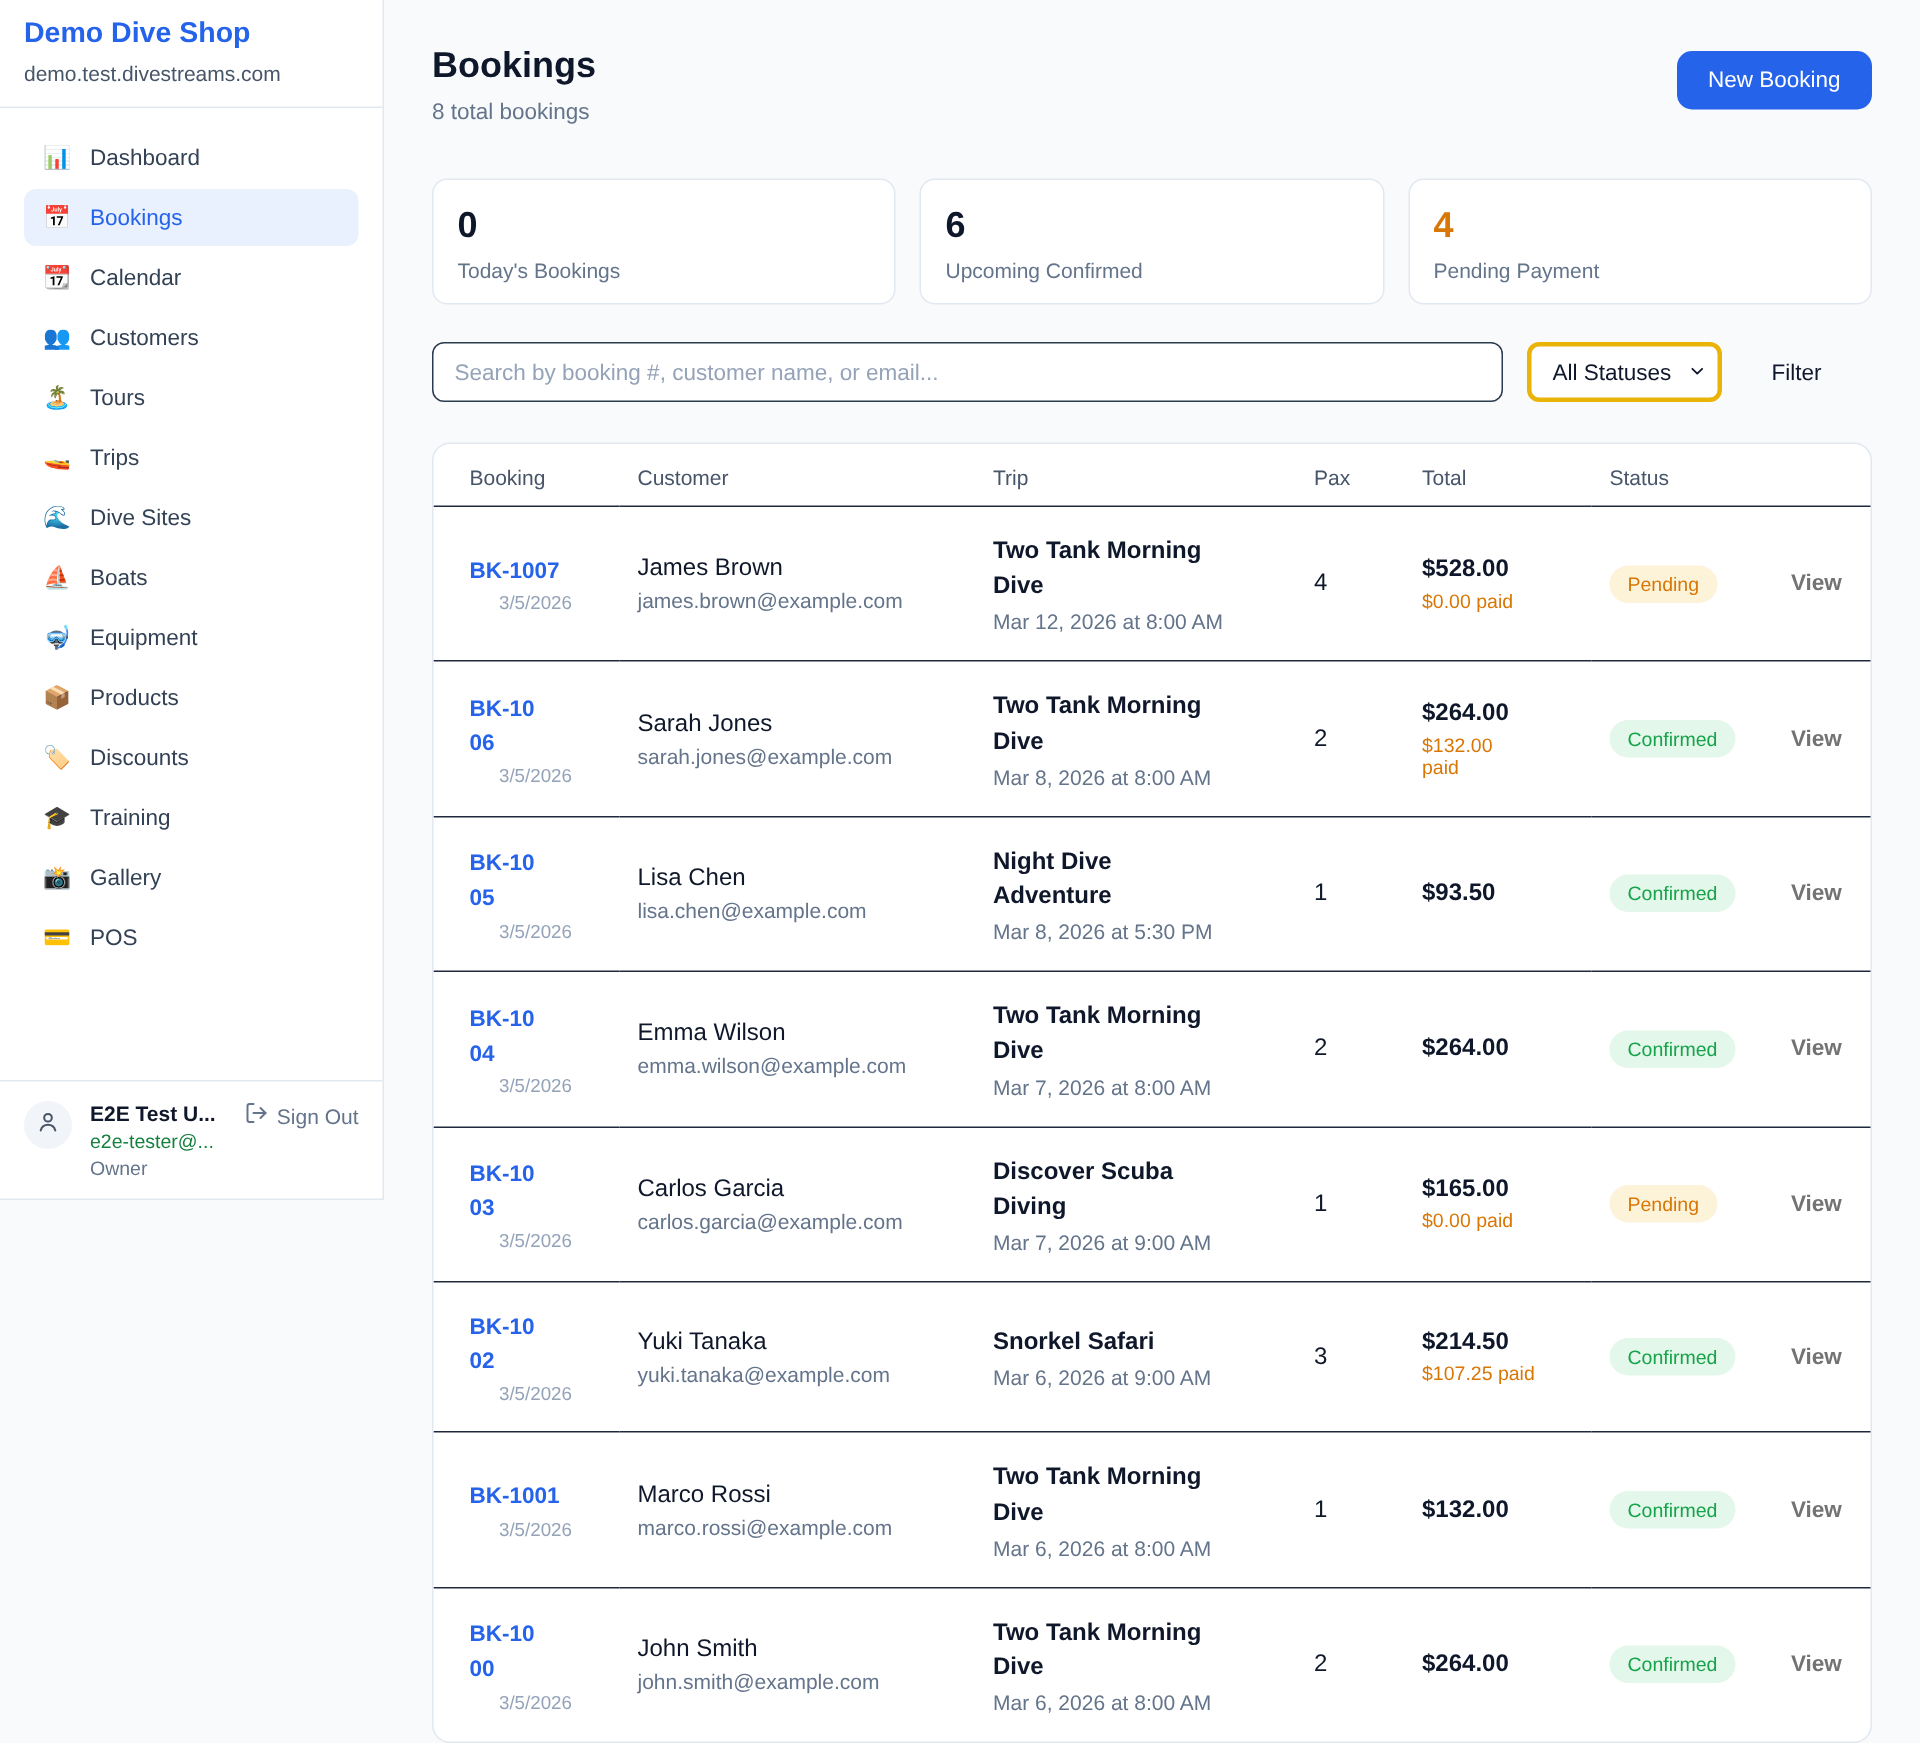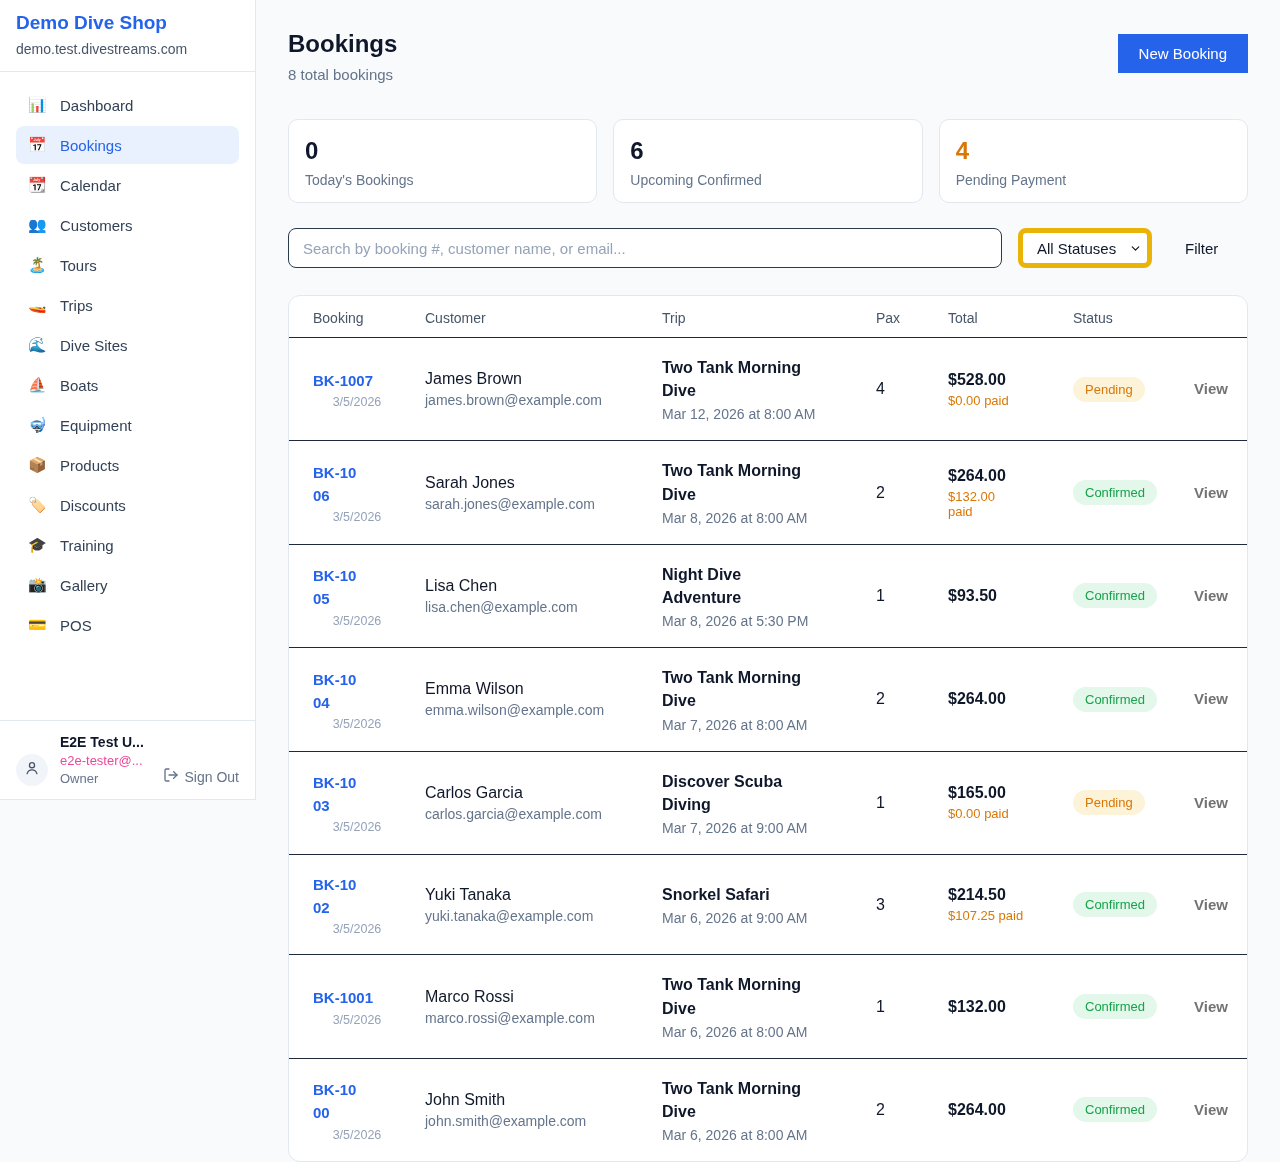--- a/index.html
+++ b/index.html
@@ -53,7 +53,7 @@
   .page-subtitle { font-size:15px; color:#64748b; margin-top:8px; }
   .btn-primary {
     background:#2563eb; color:#fff; font-size:15px; font-weight:500;
-    border:none; border-radius:0; padding:11px 21px; cursor:pointer;
+    border:none; border-radius:10px; padding:11px 21px; cursor:pointer;
     font-family:inherit; margin-top:4px;
   }
   .stats { display:grid; grid-template-columns:1fr 1fr 1fr; gap:16px; margin-top:36px; }

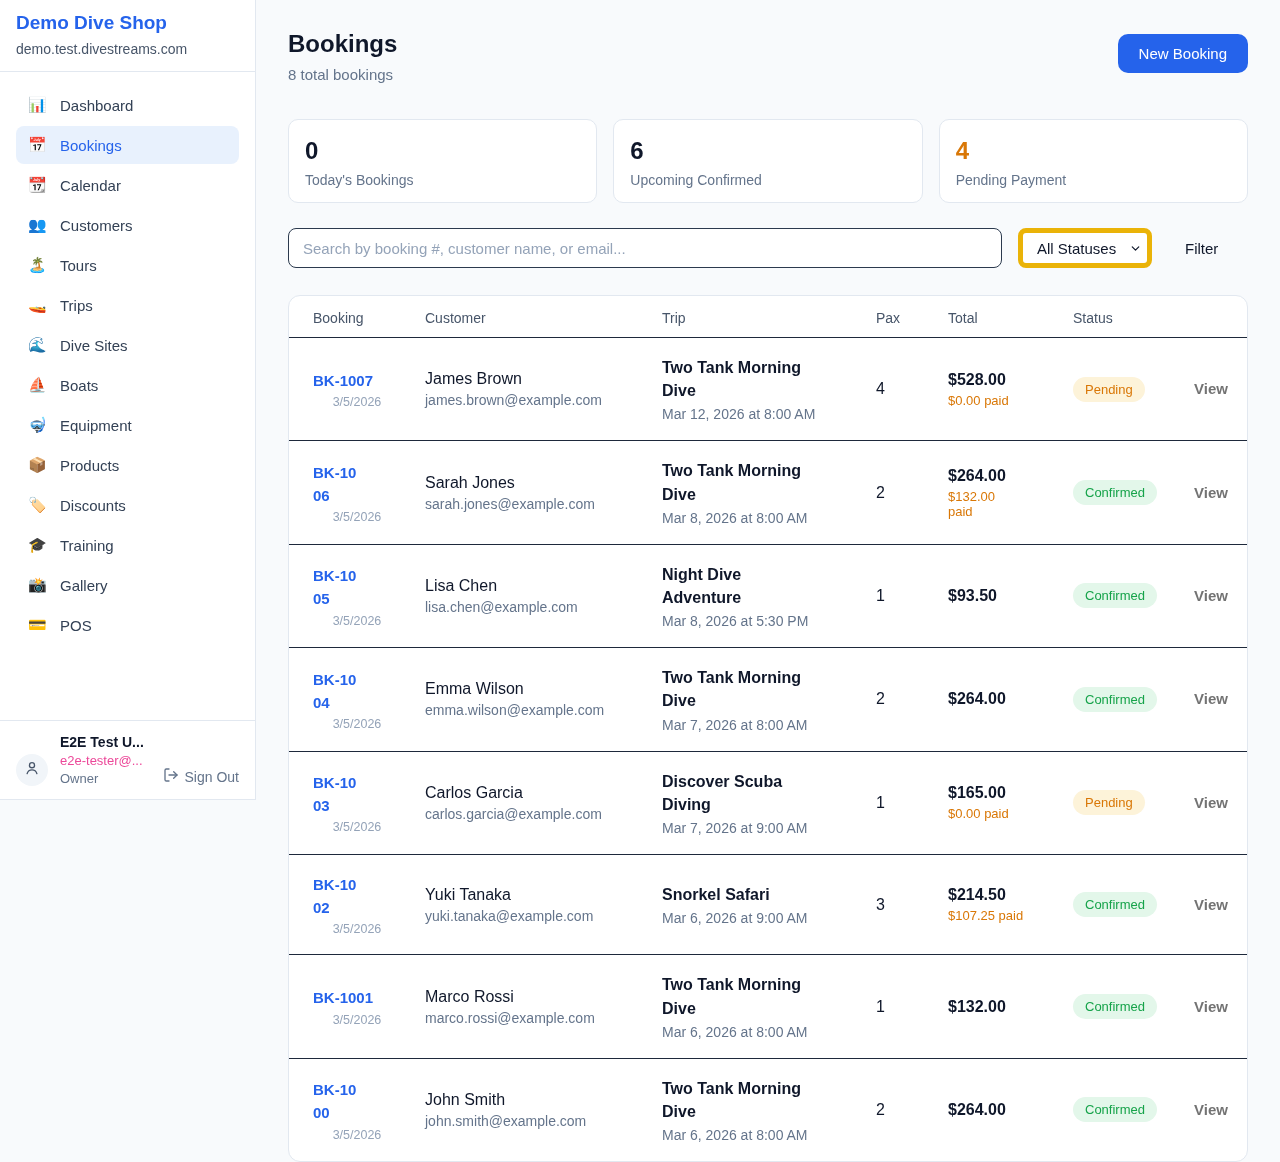--- a/index.html
+++ b/index.html
@@ -73,7 +73,7 @@
   .search-input::placeholder { color:#94a3b8; }
   .select-wrap { position:relative; margin-left:16px; }
   .status-select {
-    height:40px; border:5px solid #eab308; border-radius:8px;
+    height:40px; border:3px solid #eab308; border-radius:8px;
     padding:0 30px 0 14px; font-size:15px; color:#0f172a; background:#fff;
     font-family:inherit; appearance:none; -webkit-appearance:none; cursor:pointer;
   }

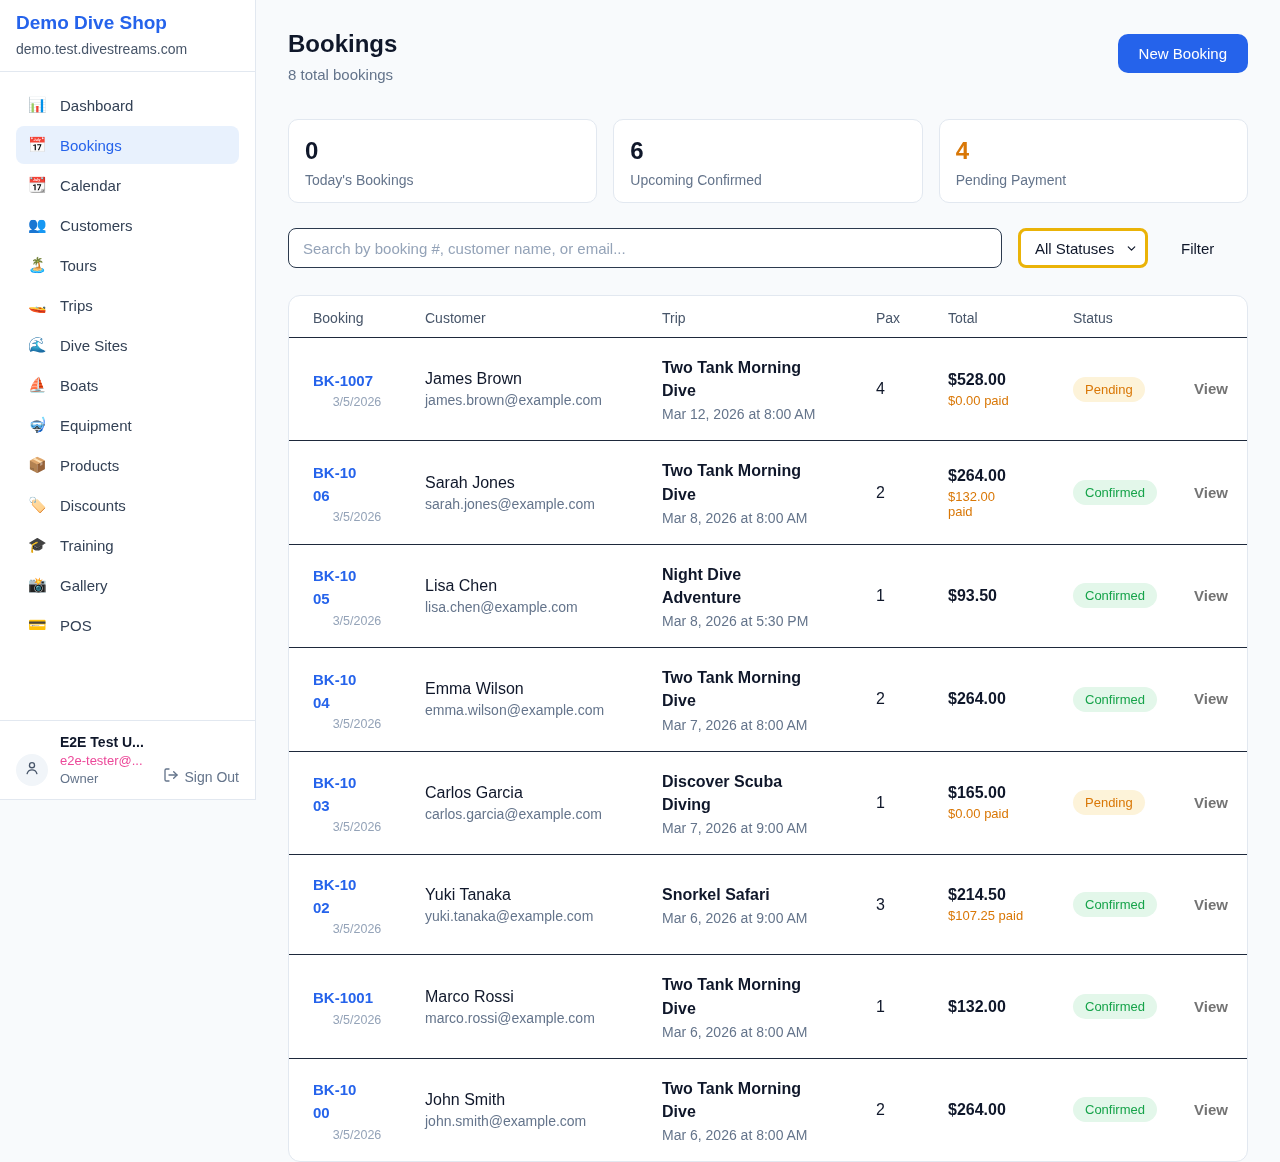--- a/index.html
+++ b/index.html
@@ -31,7 +31,7 @@
   .nav-icon { width:20px; font-size:15px; text-align:center; flex:0 0 20px; }
   .user-box {
     border-top:1px solid #e2e8f0;
-    padding:13px 16px; display:flex; align-items:flex-end; gap:12px;
+    padding:13px 16px; display:flex; align-items:flex-start; gap:12px;
   }
   .avatar {
     width:32px; height:32px; border-radius:50%; background:#f1f5f9;

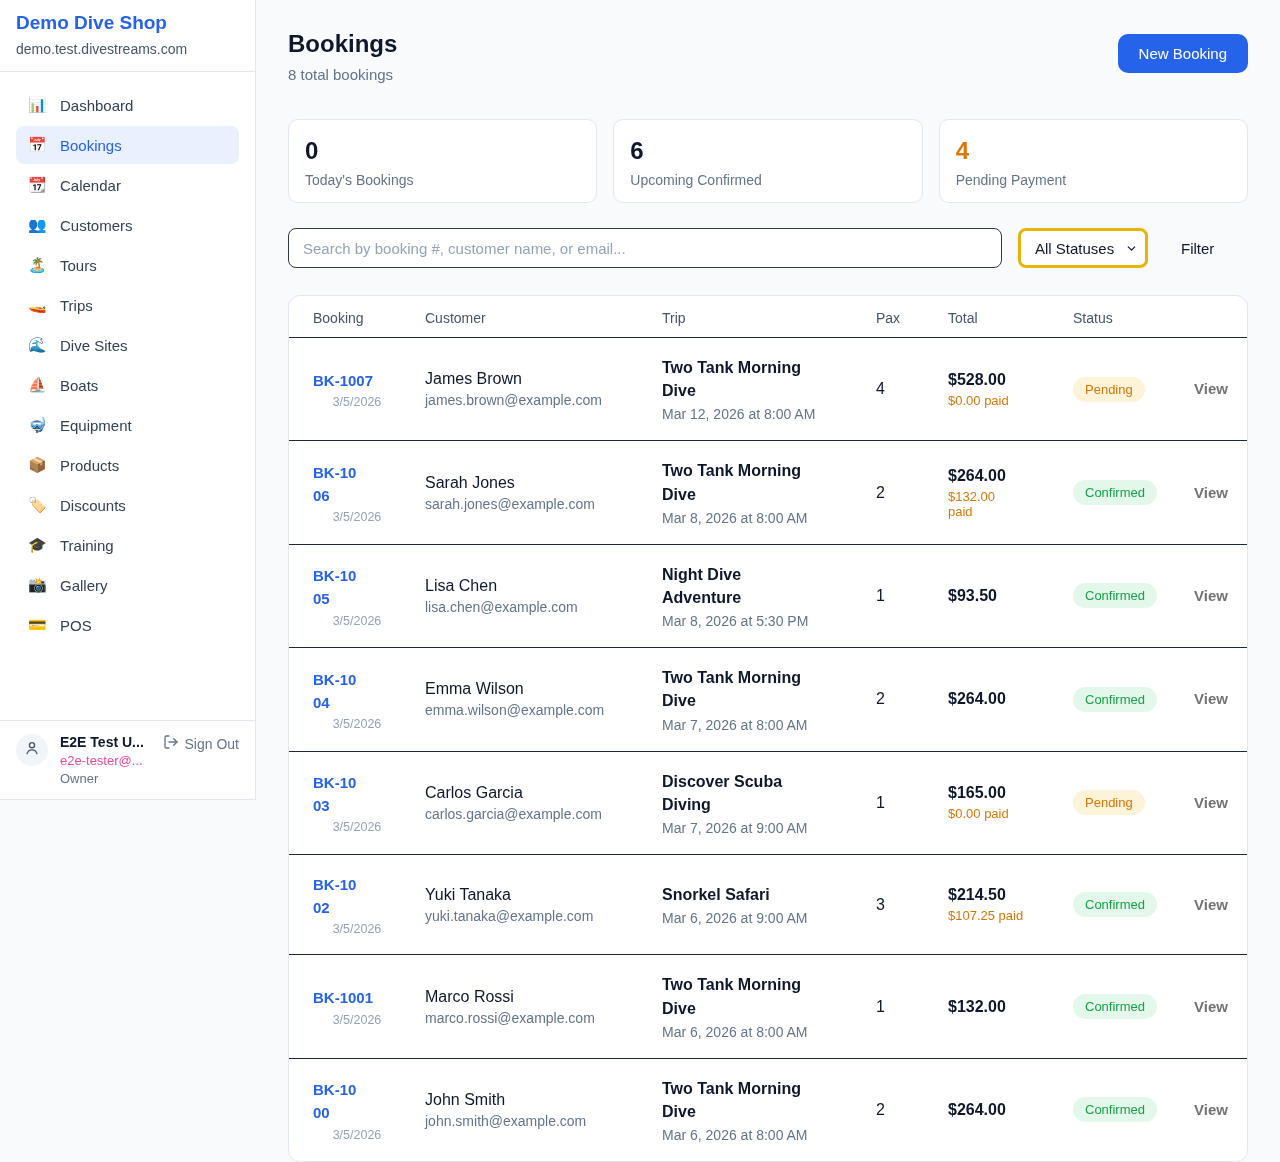--- a/index.html
+++ b/index.html
@@ -39,7 +39,7 @@
   }
   .user-info { min-width:0; }
   .user-name { font-size:14px; font-weight:bold; color:#0f172a; }
-  .user-email { font-size:13px; color:#ec4899; margin-top:3px; }
+  .user-email { font-size:13px; color:#15803d; margin-top:3px; }
   .user-role { font-size:13px; color:#64748b; margin-top:3px; }
   .signout {
     margin-left:auto; display:flex; align-items:center; gap:6px;

